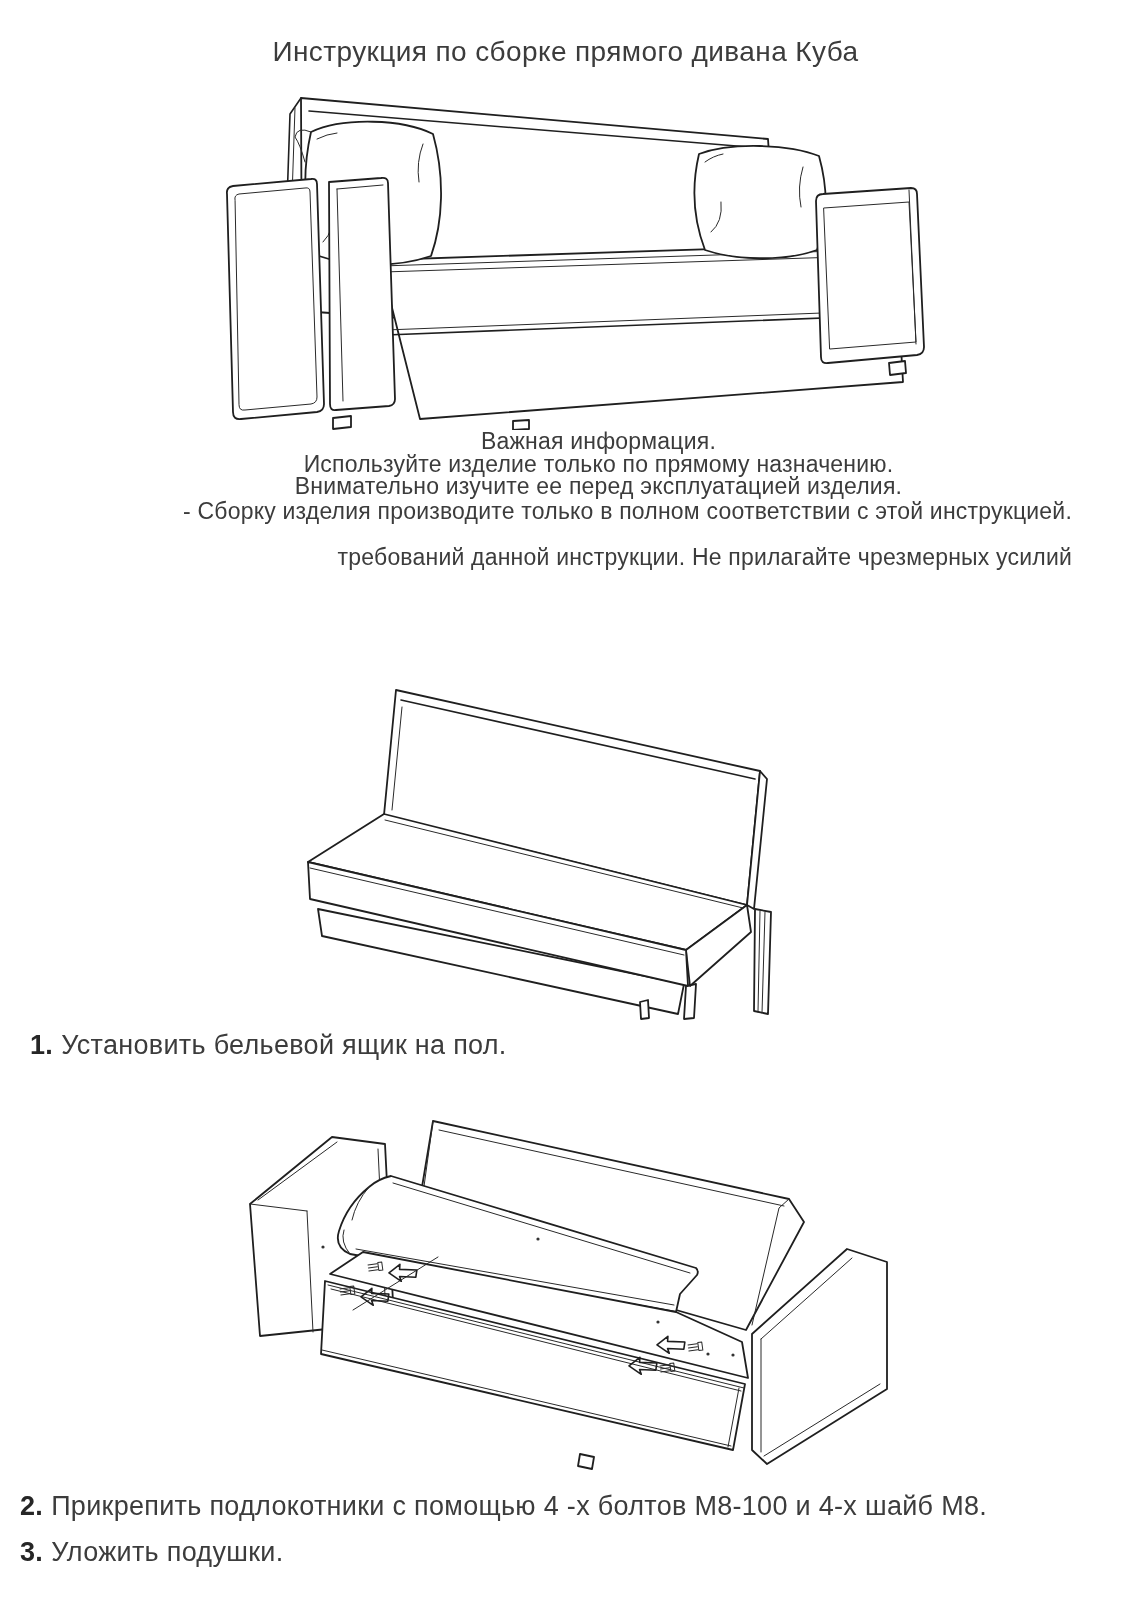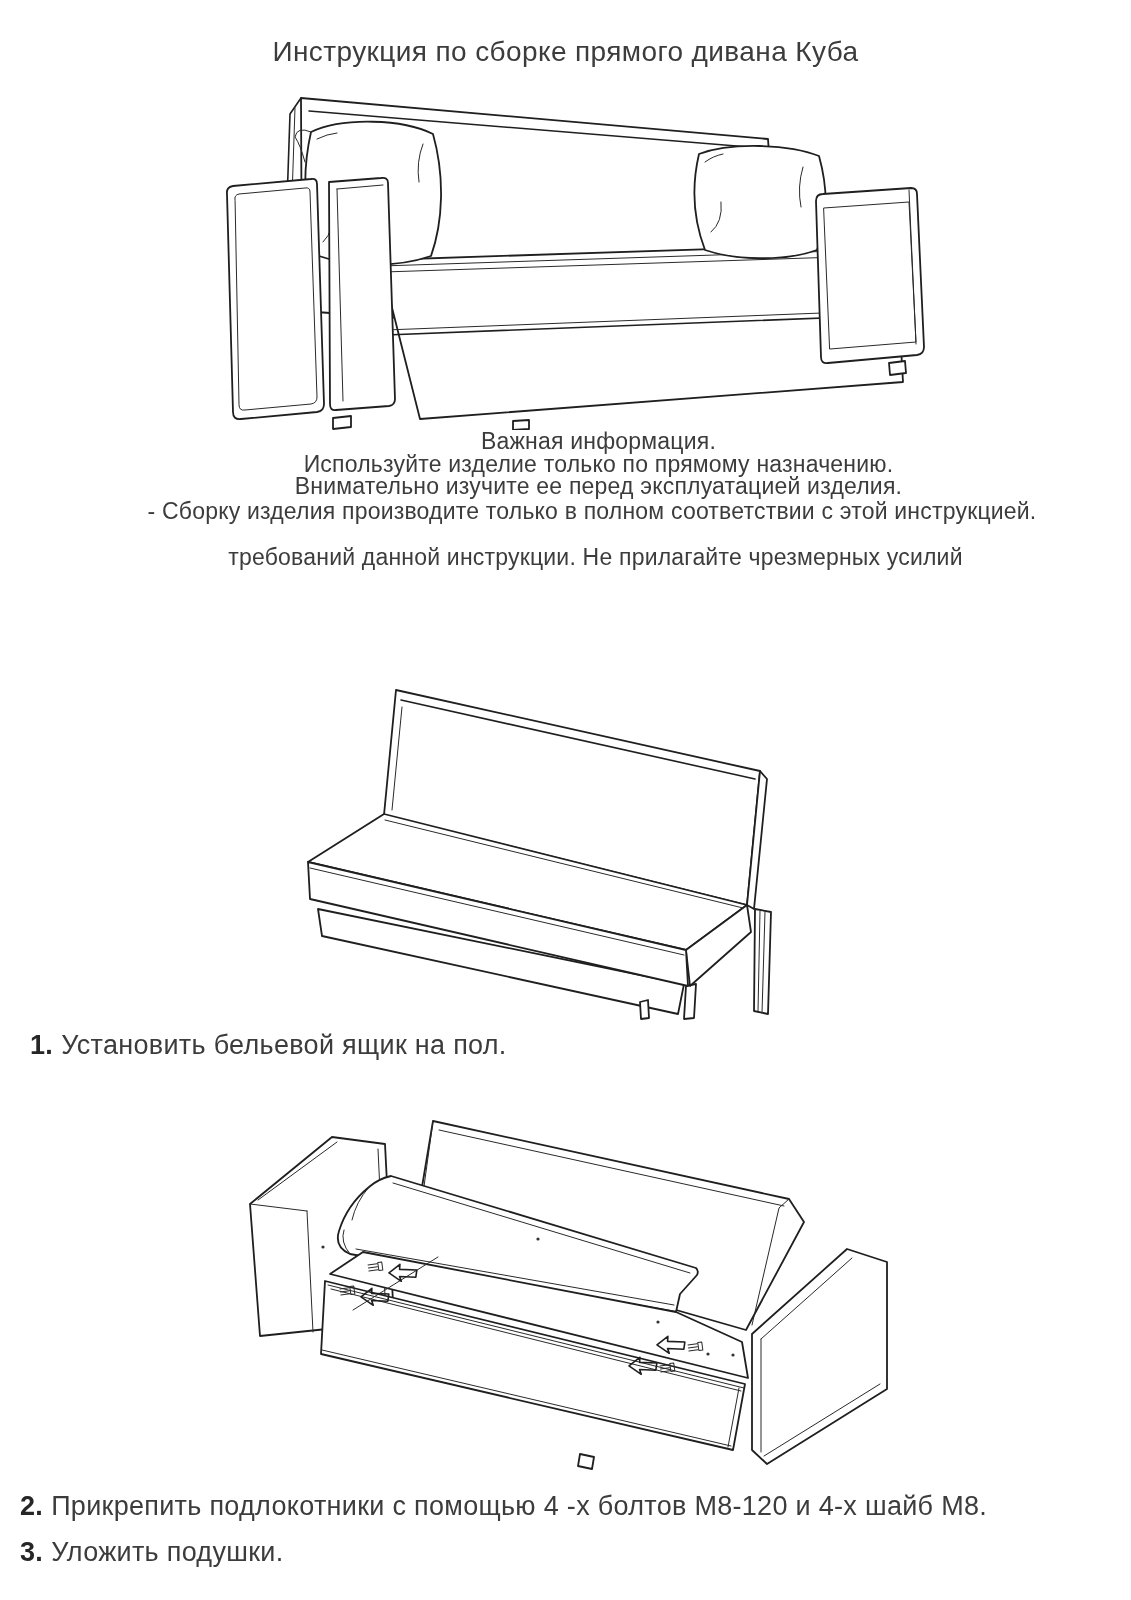--- a/index.html
+++ b/index.html
@@ -31,7 +31,7 @@
     top:500px;left:112px;width:960px;
     font-size:23px;line-height:22.3px;letter-spacing:.2px;
     color:#3c3c3c;
-    text-align:center;
+    text-align:right;
   }
   .warn-line{white-space:nowrap;}
   .warn-line.cont{padding-left:7px;margin-top:24px;}

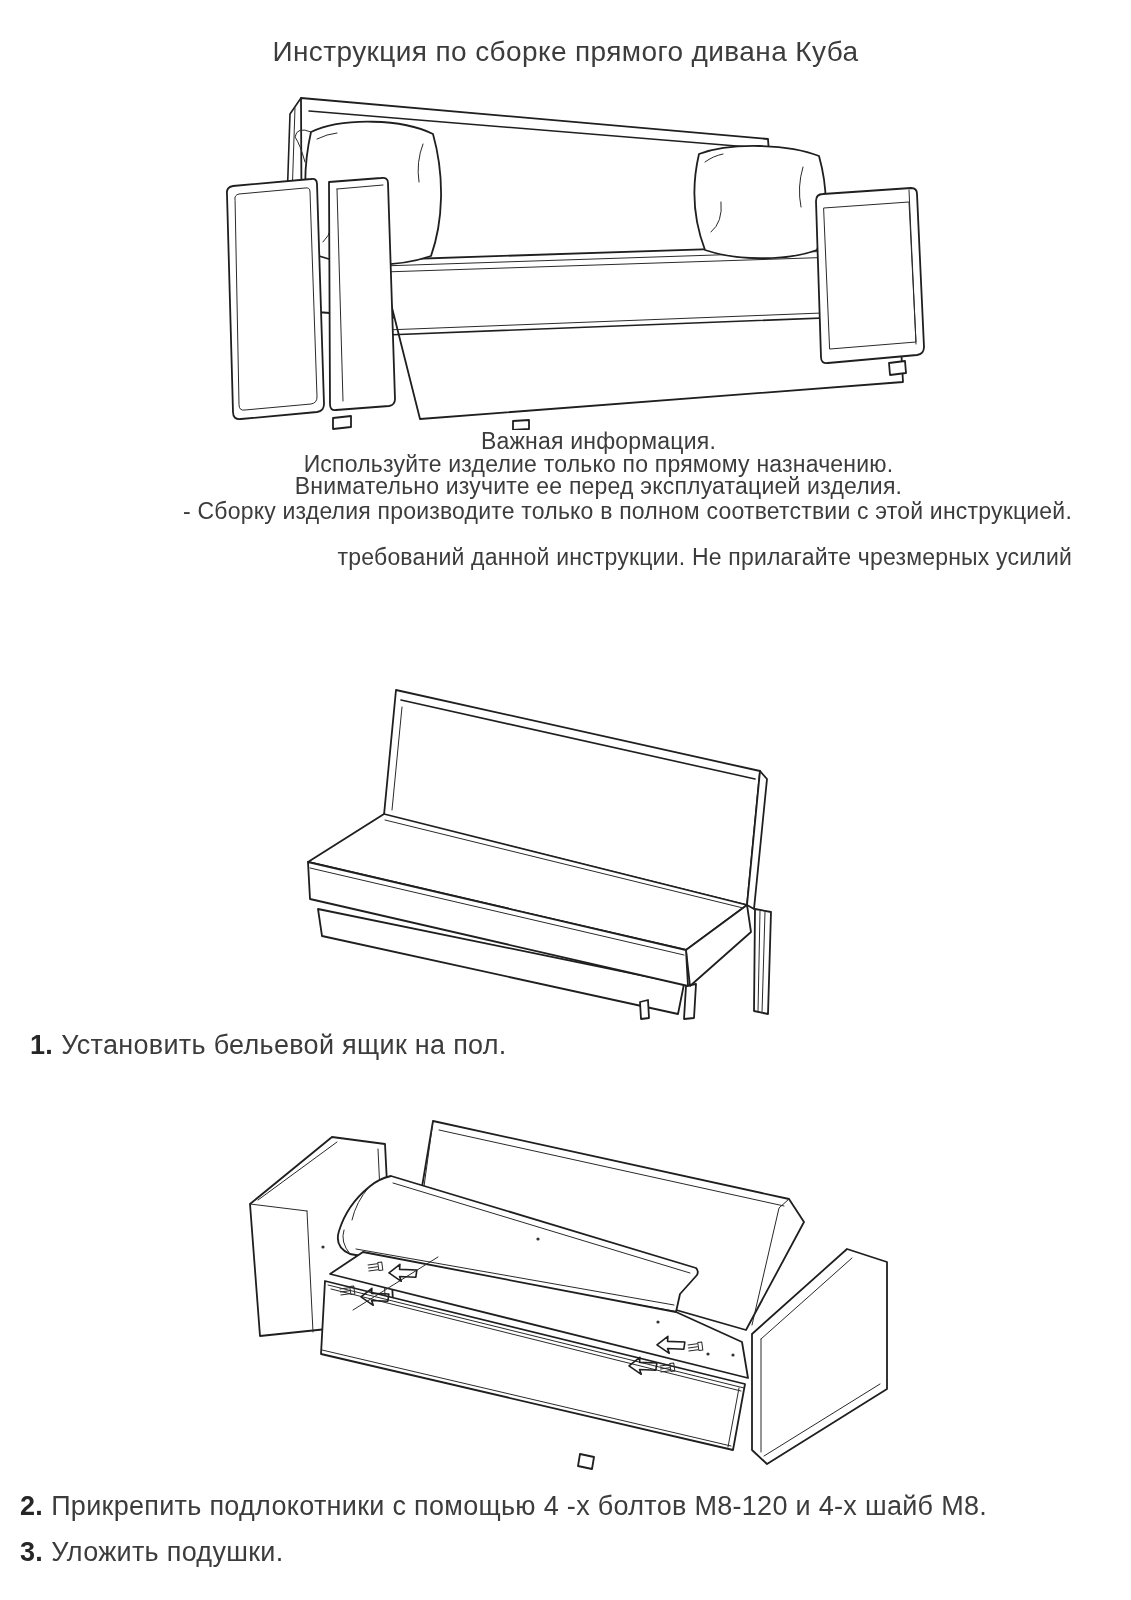--- a/index.html
+++ b/index.html
@@ -223,7 +223,7 @@
   </div>
 
   <div id="step-2" class="step">
-    <span class="num">2.</span><span>Прикрепить подлокотники с помощью 4 -х болтов М8-120 и 4-х шайб М8.</span>
+    <span class="num">2.</span><span>Прикрепить подлокотники с помощью 4 -х болтов М8-100 и 4-х шайб М8.</span>
   </div>
 
   <div id="step-3" class="step">

